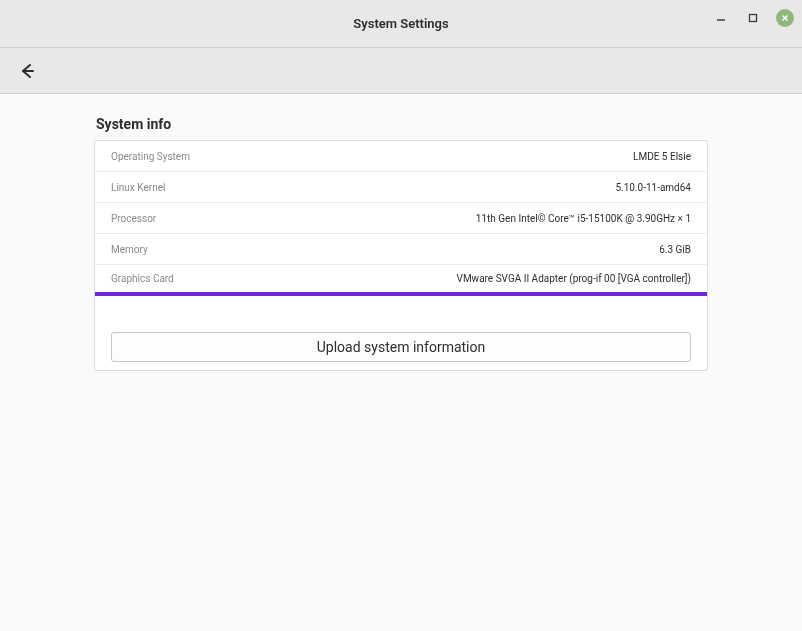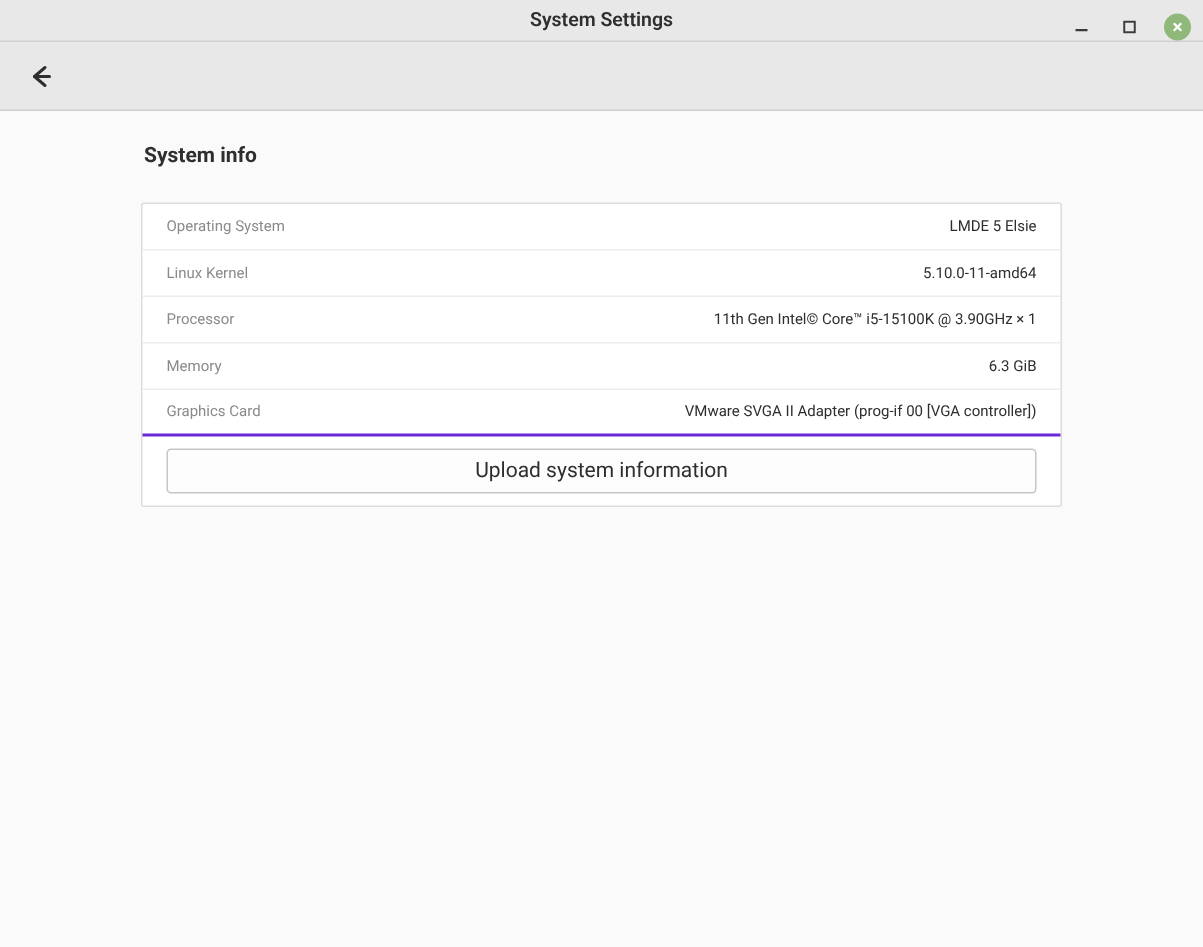--- a/index.html
+++ b/index.html
@@ -16,7 +16,7 @@
       overflow: hidden;
     }
     .titlebar {
-      height: 28px;
+      height: 48px;
       background: #e8e8e8;
       border-bottom: 1px solid #d0d0d0;
       display: flex;

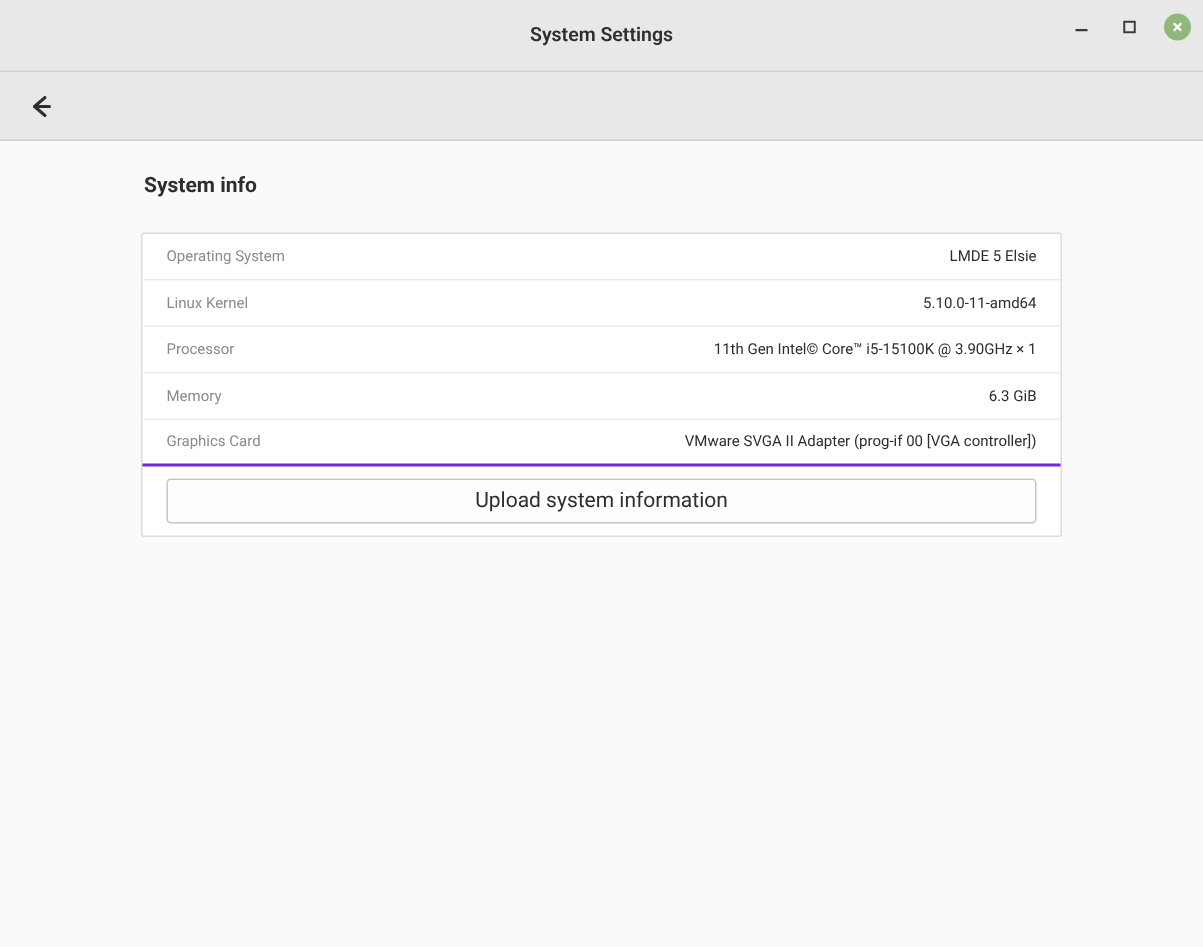--- a/index.html
+++ b/index.html
@@ -79,7 +79,7 @@
       font-weight: bold;
       font-size: 14px;
       color: #2e2e2e;
-      margin-bottom: 23px;
+      margin-bottom: 8px;
       padding-left: 2px;
     }
     .info-panel {

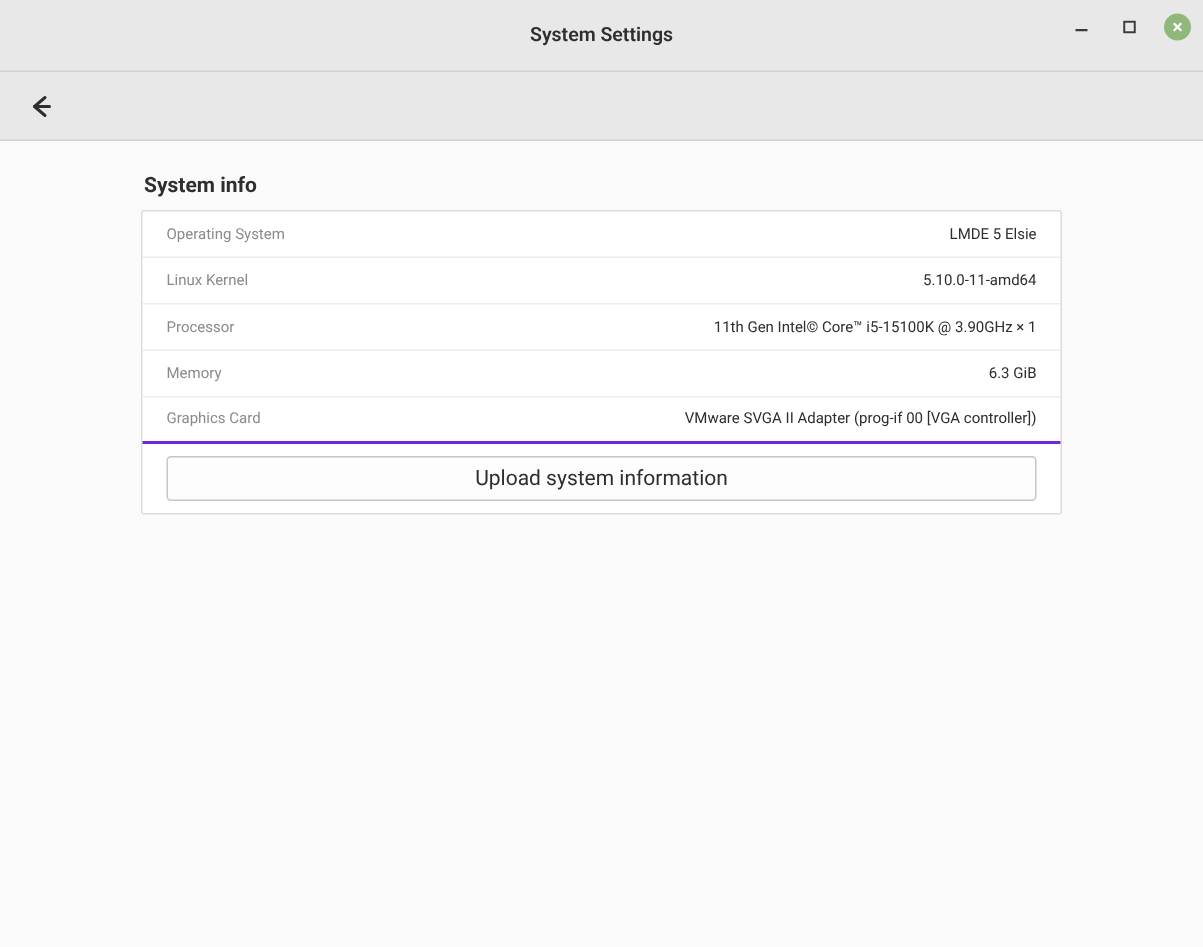--- a/index.html
+++ b/index.html
@@ -97,7 +97,7 @@
       min-height: 31px;
     }
     .info-row:nth-last-child(2) {
-      border-bottom: 2px solid #6d28d9;
+      border-bottom: 4px solid #6d28d9;
     }
     .info-label {
       color: #8a8a8a;

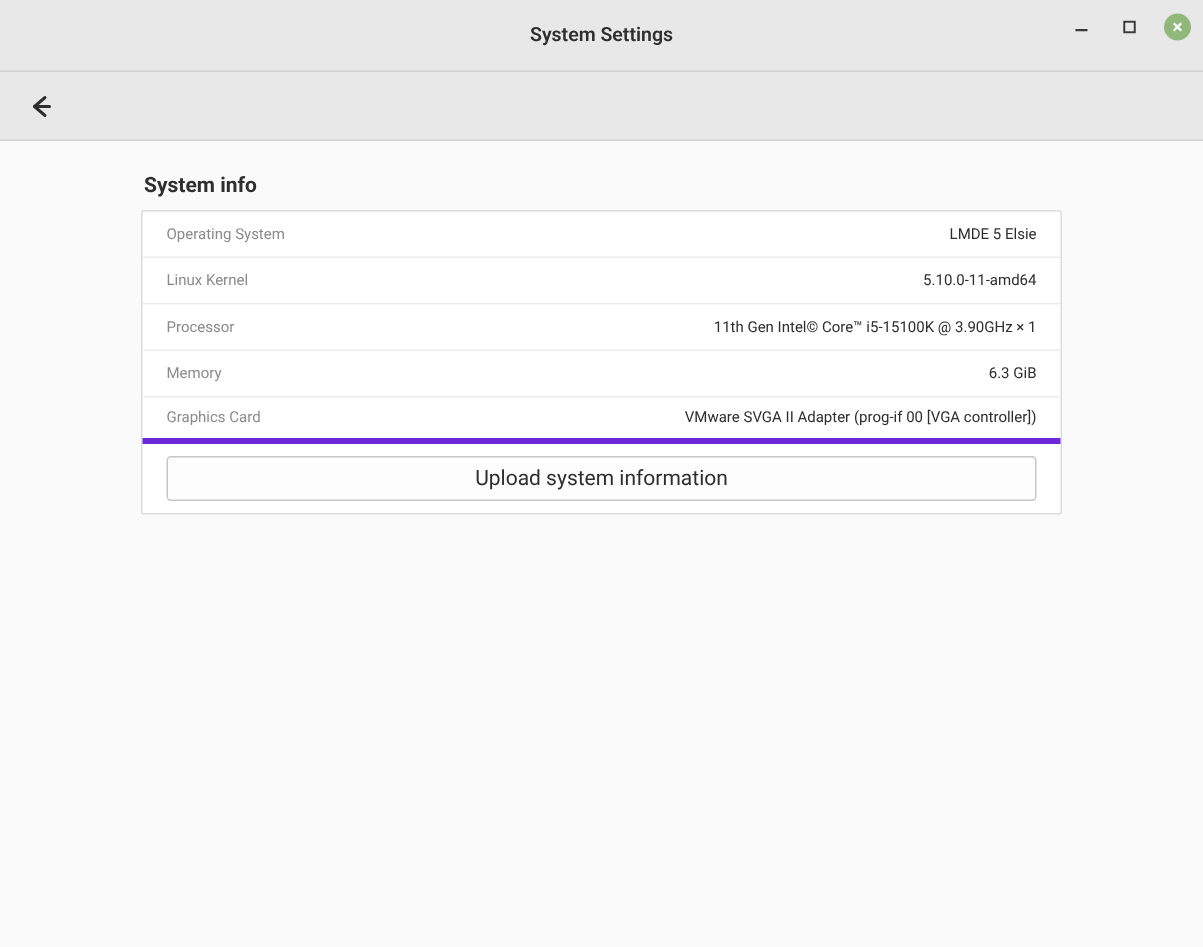--- a/index.html
+++ b/index.html
@@ -119,6 +119,7 @@
       cursor: pointer;
       font-family: inherit;
       text-align: center;
+      margin-top: 28px;
     }
   </style>
 </head>

